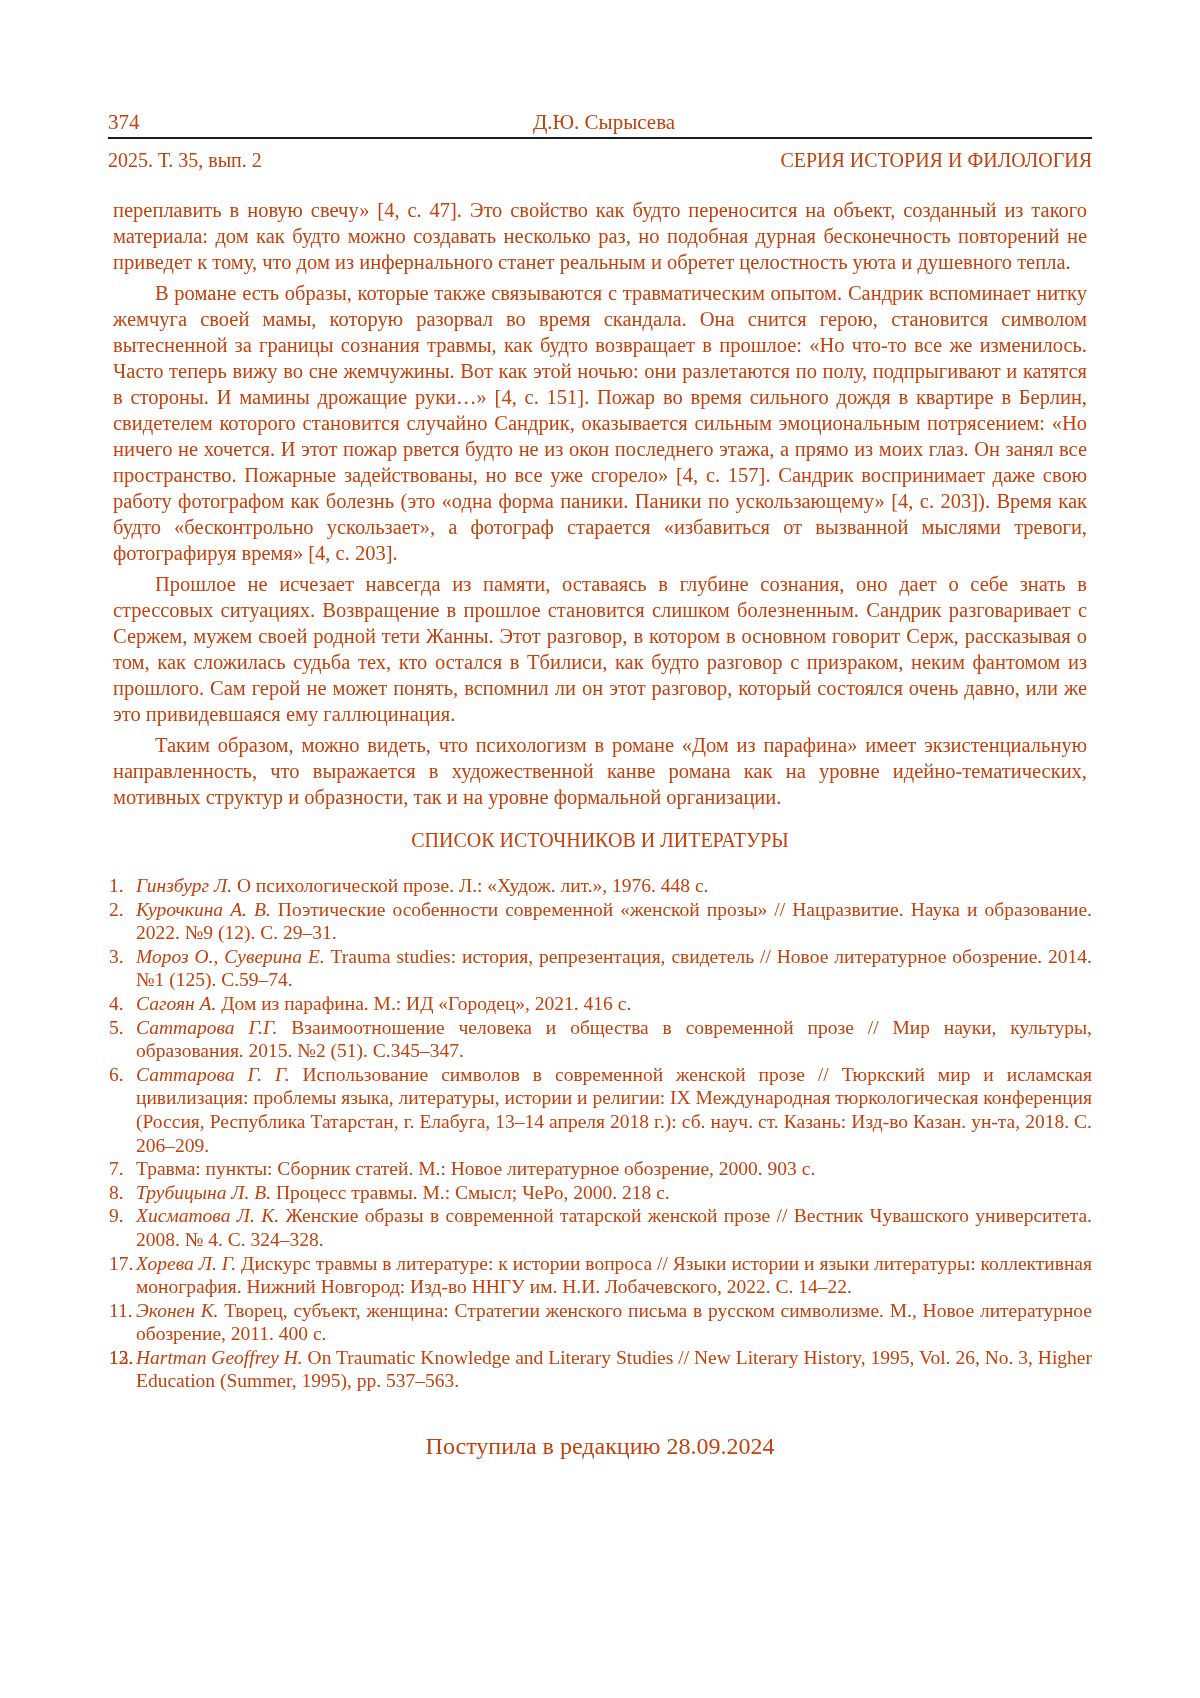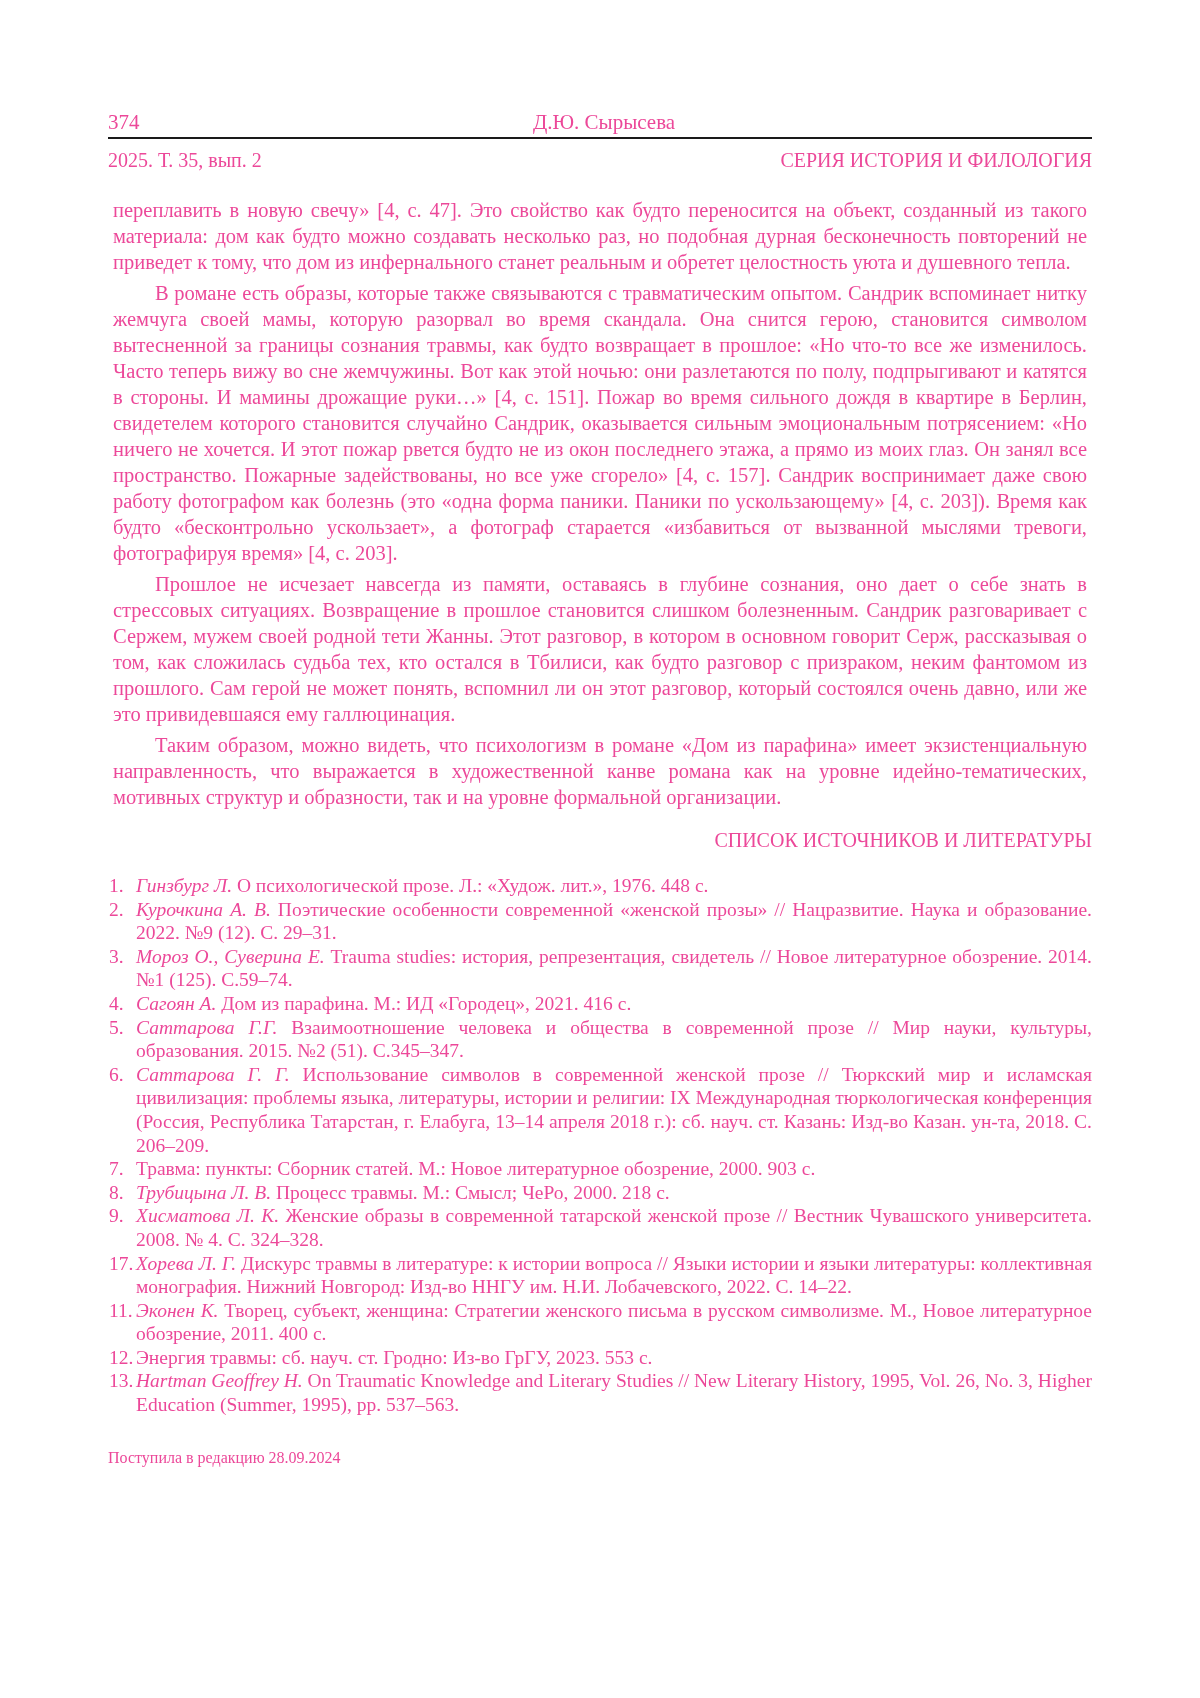--- a/index.html
+++ b/index.html
@@ -12,7 +12,7 @@
     width: 1200px;
     height: 1698px;
     background: #ffffff;
-    color: #ec4899;
+    color: #c2410c;
     font-family: "Liberation Serif", "DejaVu Serif", serif;
     overflow: hidden;
   }

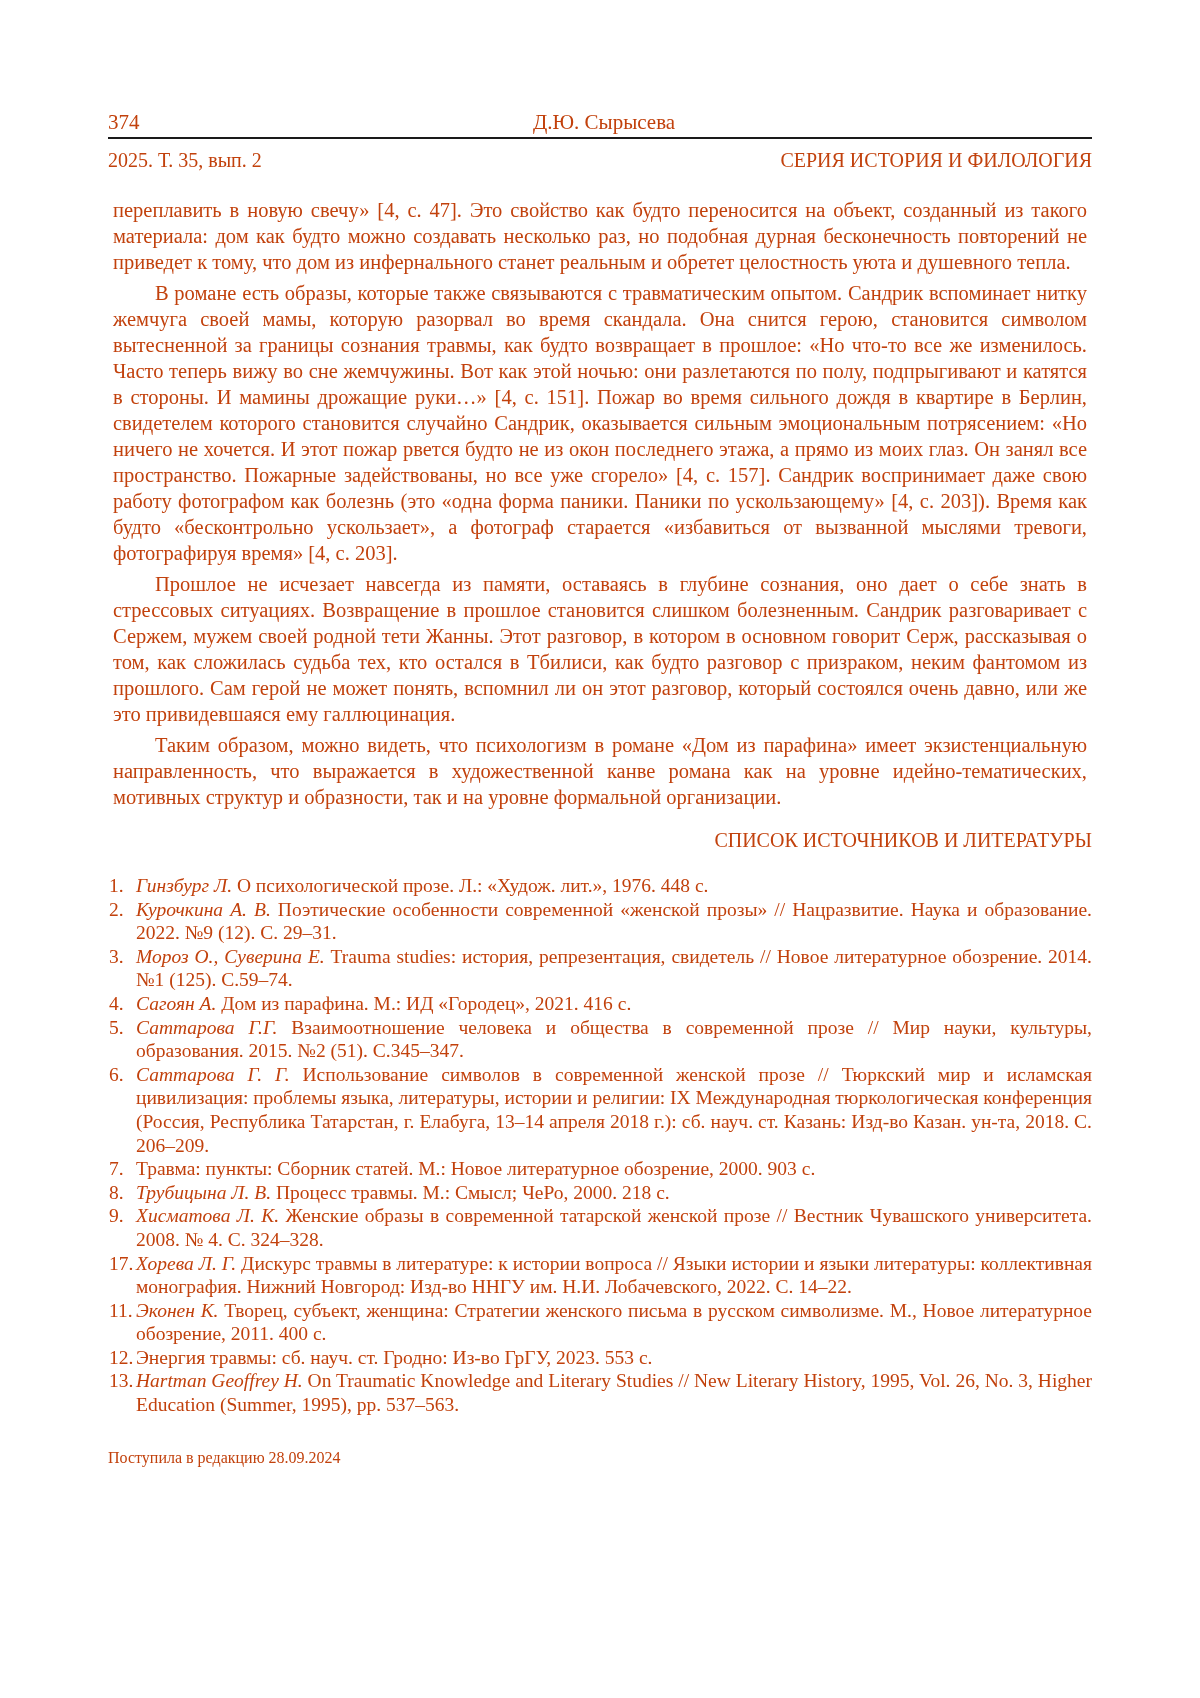--- a/index.html
+++ b/index.html
@@ -59,7 +59,7 @@
   .refs-heading {
     margin-top: 18px;
     margin-bottom: 21px;
-    text-align: right;
+    text-align: center;
     font-size: 20px;
     line-height: 25px;
     font-weight: normal;

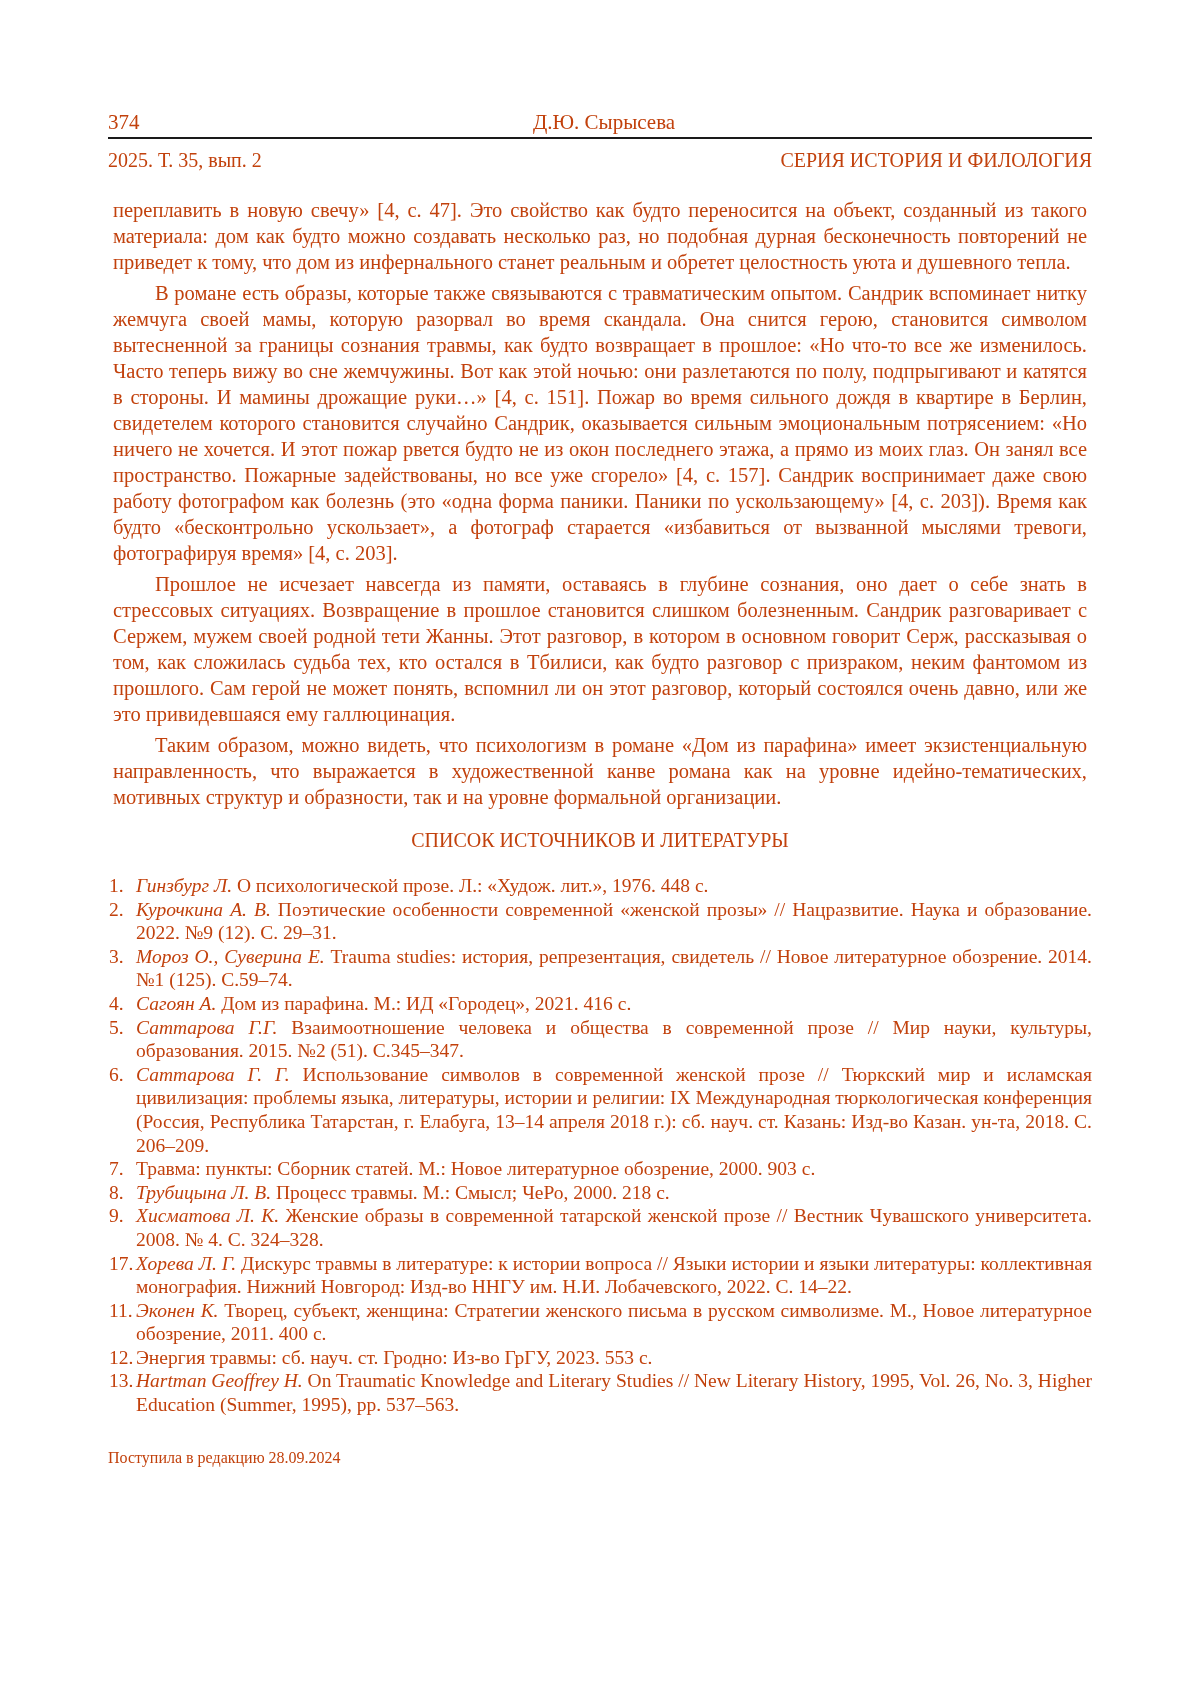--- a/index.html
+++ b/index.html
@@ -159,7 +159,7 @@
       </li>
       <li>
         <span class="ref-num">12.</span>
-        <span class="ref-author"></span><span class="ref-text">Энергия травмы: сб. науч. ст. Гродно: Из-во ГрГУ, 2023. 553 с.</span>
+        <span class="ref-author"></span>
       </li>
       <li>
         <span class="ref-num">13.</span>

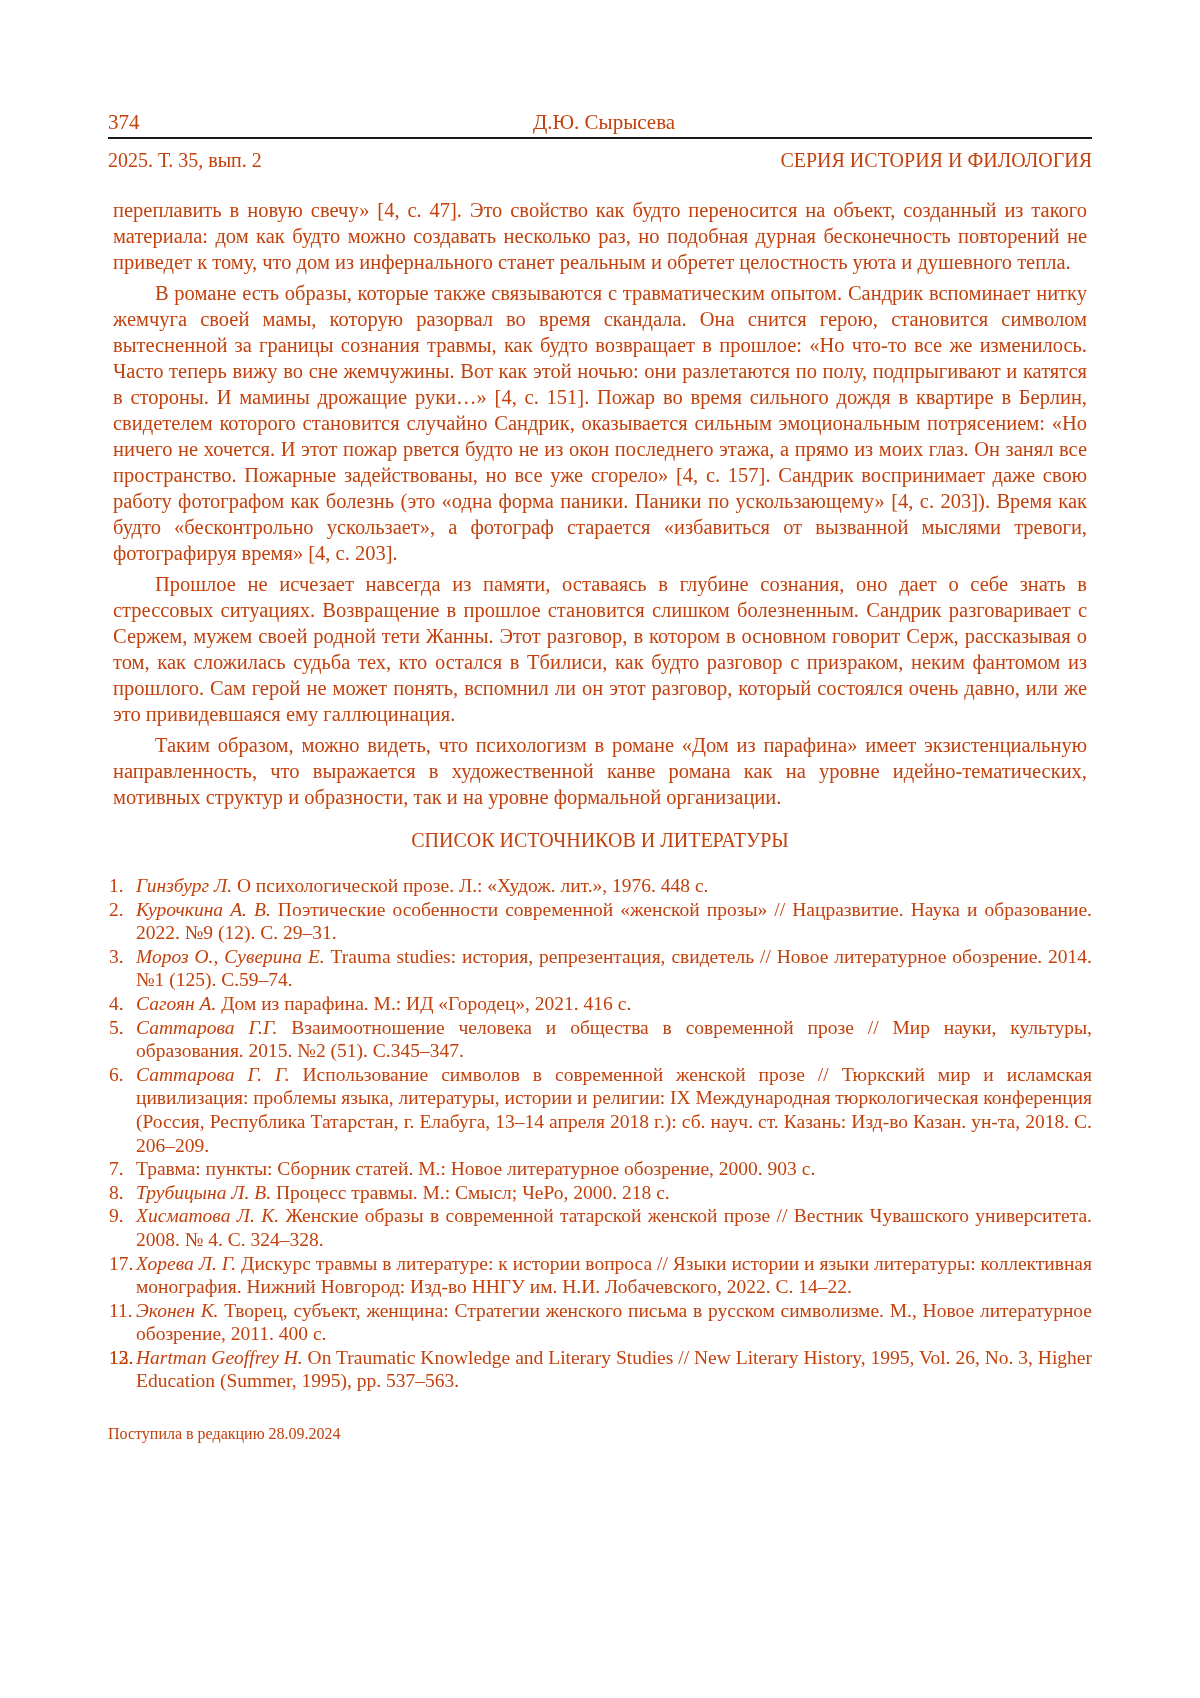--- a/index.html
+++ b/index.html
@@ -81,9 +81,9 @@
   .ref-author { font-style: italic; }
   
   .received {
-    margin-top: 28px;
-    text-align: left;
-    font-size: 16px;
+    margin-top: 40px;
+    text-align: center;
+    font-size: 24px;
     line-height: 26px;
   }
 </style>

